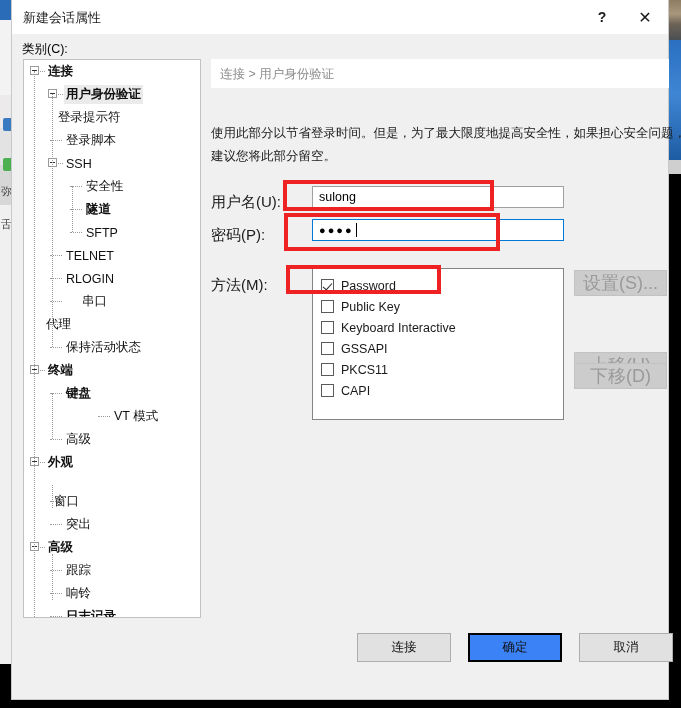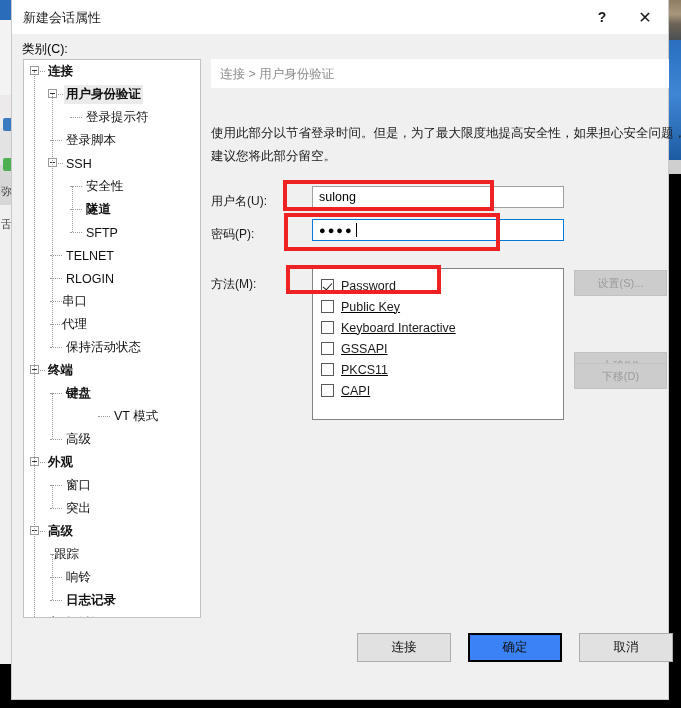--- a/index.html
+++ b/index.html
@@ -344,7 +344,7 @@
           <span class="doth" style="left: 34px; top: 11px; width: 5px;"></span>
           <span class="tree-label">用户身份验证</span>
         </div>
-        <div class="tree-row" style="padding-left: 60px;">
+        <div class="tree-row" style="padding-left: 32px;">
           <span class="doth" style="left: 46px; top: 11px; width: 12px;"></span>
           <span class="tree-label">登录提示符</span>
         </div>

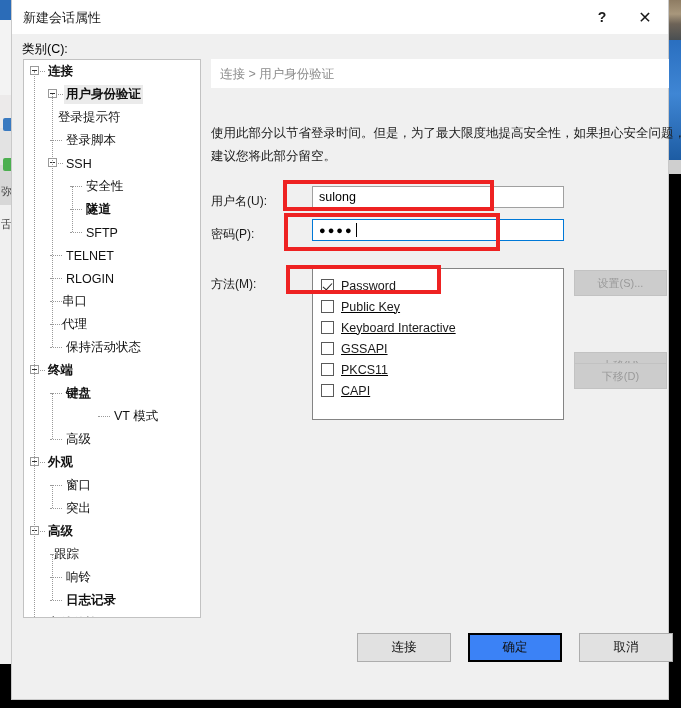--- a/index.html
+++ b/index.html
@@ -188,7 +188,7 @@
   .field-label {
     position: absolute;
     left: 199px;
-    font-size: 12px;
+    font-size: 15px;
     color: #1a1a1a;
   }
   .lbl-user   { top: 193px; }

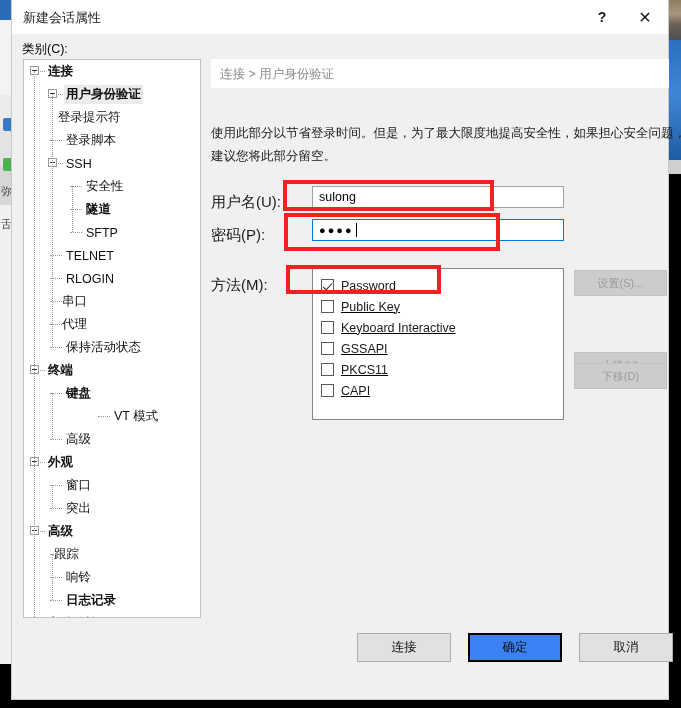--- a/index.html
+++ b/index.html
@@ -233,7 +233,6 @@
     border: 1px solid #848484;
     box-sizing: border-box;
     padding: 6px 0 0 8px;
-    text-decoration: underline;
   }
   .method-item {
     display: flex;

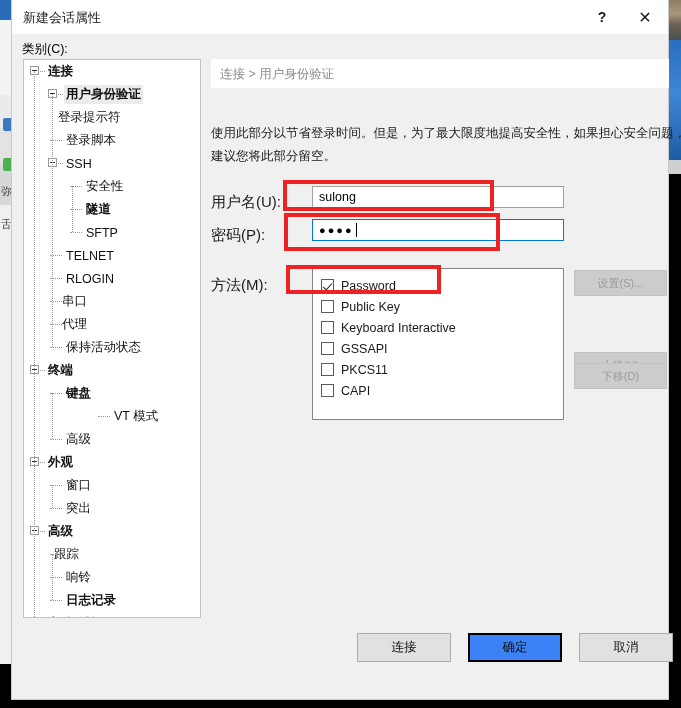--- a/index.html
+++ b/index.html
@@ -269,7 +269,7 @@
     border: 1px solid #c2c2c2;
     box-sizing: border-box;
     color: #9a9a9a;
-    font-size: 11px;
+    font-size: 18px;
     display: flex;
     align-items: center;
     justify-content: center;

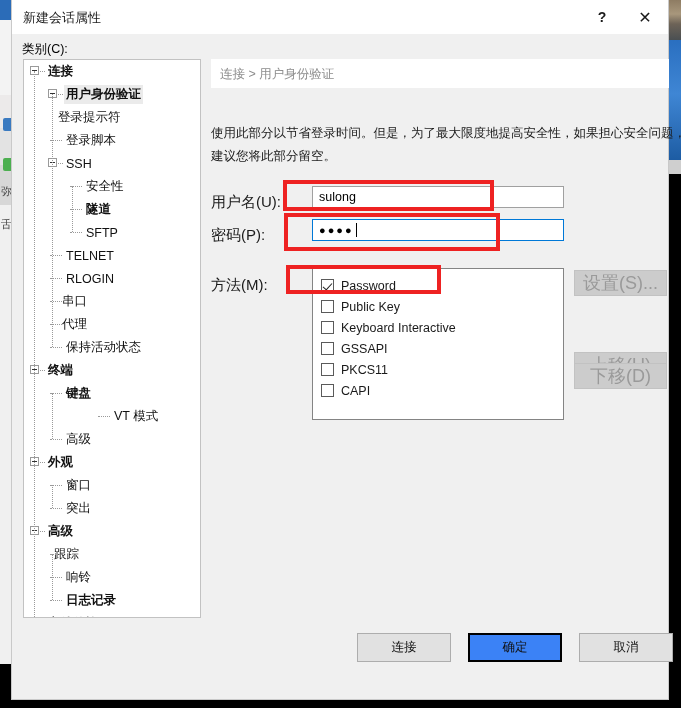--- a/index.html
+++ b/index.html
@@ -376,7 +376,7 @@
           <span class="doth" style="left: 26px; top: 11px; width: 12px;"></span>
           <span class="tree-label">RLOGIN</span>
         </div>
-        <div class="tree-row" style="padding-left: 36px;">
+        <div class="tree-row" style="padding-left: 56px;">
           <span class="doth" style="left: 26px; top: 11px; width: 12px;"></span>
           <span class="tree-label">串口</span>
         </div>

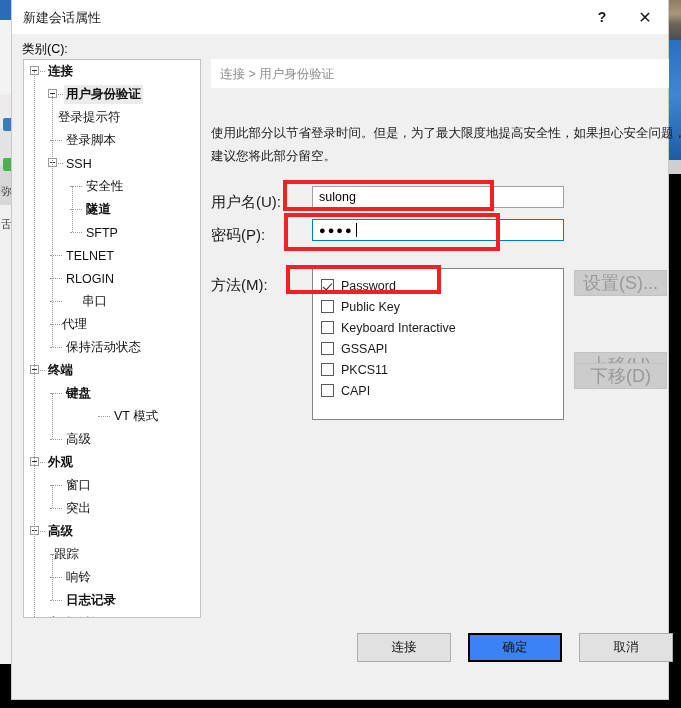--- a/index.html
+++ b/index.html
@@ -380,7 +380,7 @@
           <span class="doth" style="left: 26px; top: 11px; width: 12px;"></span>
           <span class="tree-label">串口</span>
         </div>
-        <div class="tree-row" style="padding-left: 36px;">
+        <div class="tree-row" style="padding-left: 20px;">
           <span class="doth" style="left: 26px; top: 11px; width: 12px;"></span>
           <span class="tree-label">代理</span>
         </div>

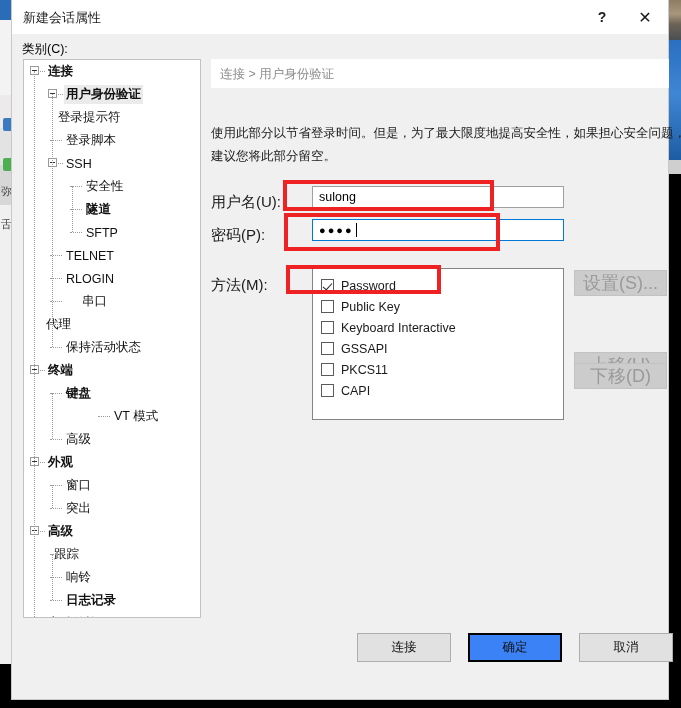--- a/index.html
+++ b/index.html
@@ -410,7 +410,7 @@
           <span class="doth" style="left: 16px; top: 11px; width: 5px;"></span>
           <span class="tree-label">外观</span>
         </div>
-        <div class="tree-row" style="padding-left: 40px;">
+        <div class="tree-row" style="padding-left: 28px; margin-top: 16px;">
           <span class="doth" style="left: 26px; top: 11px; width: 12px;"></span>
           <span class="tree-label">窗口</span>
         </div>

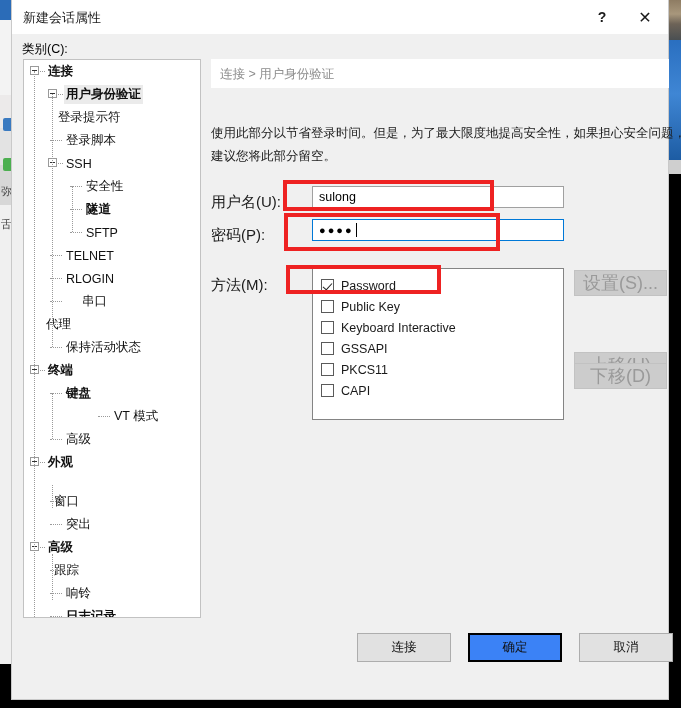--- a/index.html
+++ b/index.html
@@ -423,7 +423,7 @@
           <span class="doth" style="left: 16px; top: 11px; width: 5px;"></span>
           <span class="tree-label">高级</span>
         </div>
-        <div class="tree-row" style="padding-left: 28px;">
+        <div class="tree-row" style="padding-left: 40px;">
           <span class="doth" style="left: 26px; top: 11px; width: 12px;"></span>
           <span class="tree-label">跟踪</span>
         </div>

